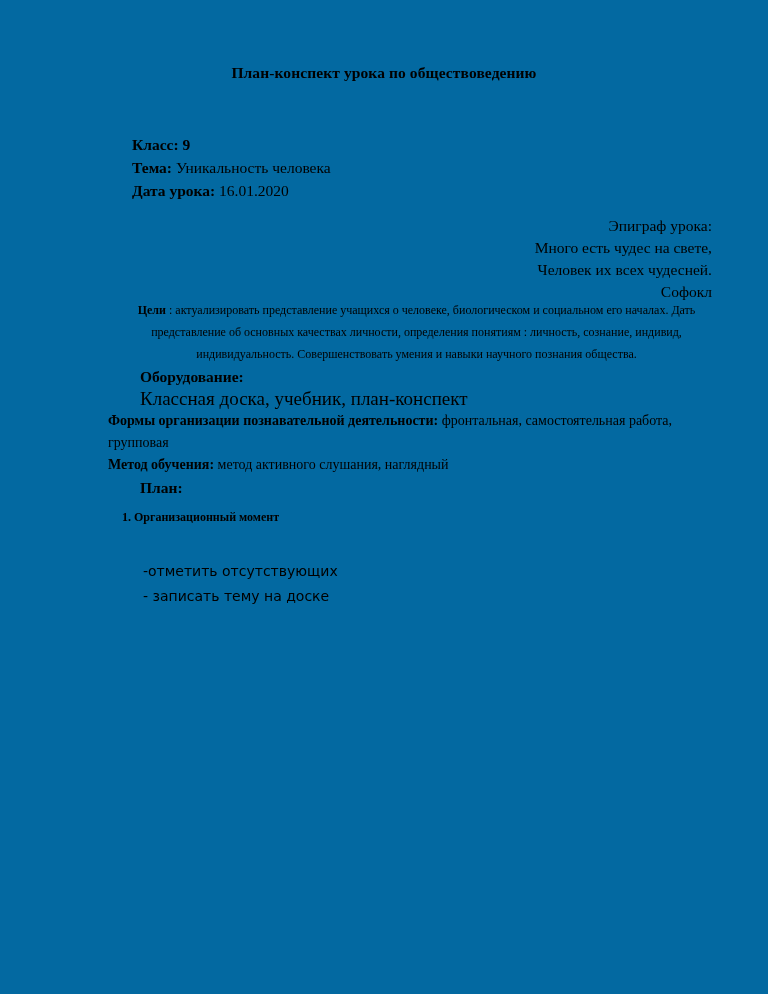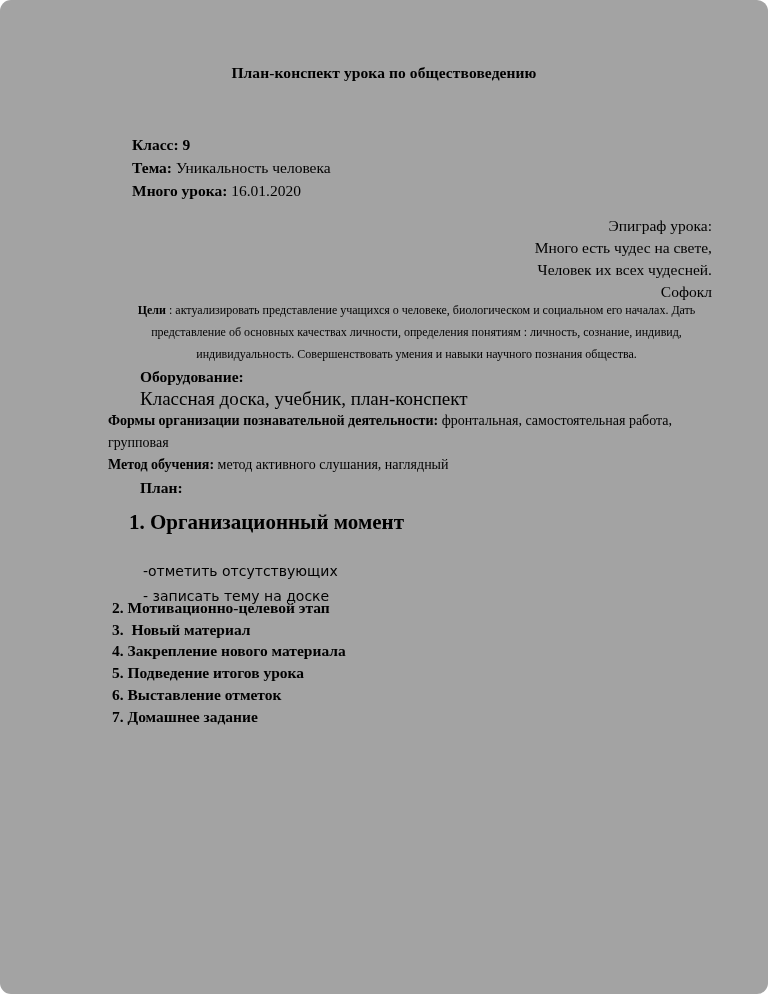--- a/index.html
+++ b/index.html
@@ -13,11 +13,10 @@
     position: relative;
     width: 768px;
     height: 994px;
-    background: #a3a3a3;
+    background: #0369a1;
     font-family: "Liberation Serif", "DejaVu Serif", serif;
     color: #000000;
     overflow: hidden;
-    border-radius: 11px;
   }
 
   

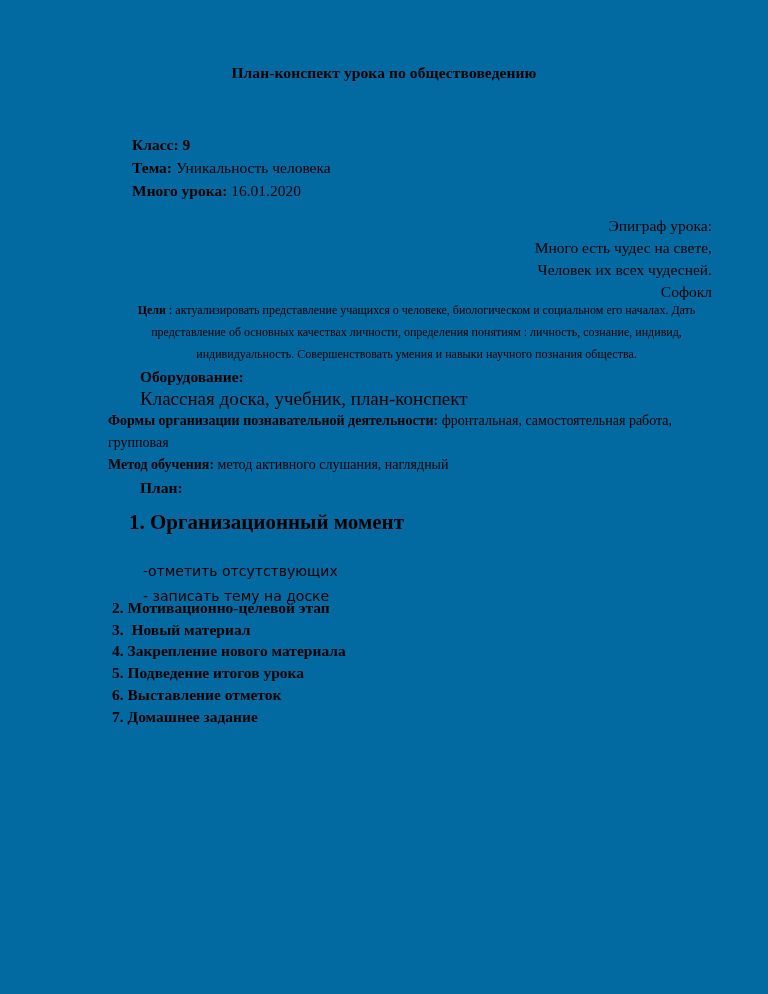--- a/index.html
+++ b/index.html
@@ -146,7 +146,7 @@
   <div class="meta-block">
     <div class="meta-line"><span class="lbl">Класс:</span><span class="val-bold"> 9</span></div>
     <div class="meta-line"><span class="lbl">Тема:</span><span class="val"> Уникальность человека</span></div>
-    <div class="meta-line"><span class="lbl">Много урока:</span><span class="val"> 16.01.2020</span></div>
+    <div class="meta-line"><span class="lbl">Дата урока:</span><span class="val"> 16.01.2020</span></div>
   </div>
 
   <div class="epigraph">

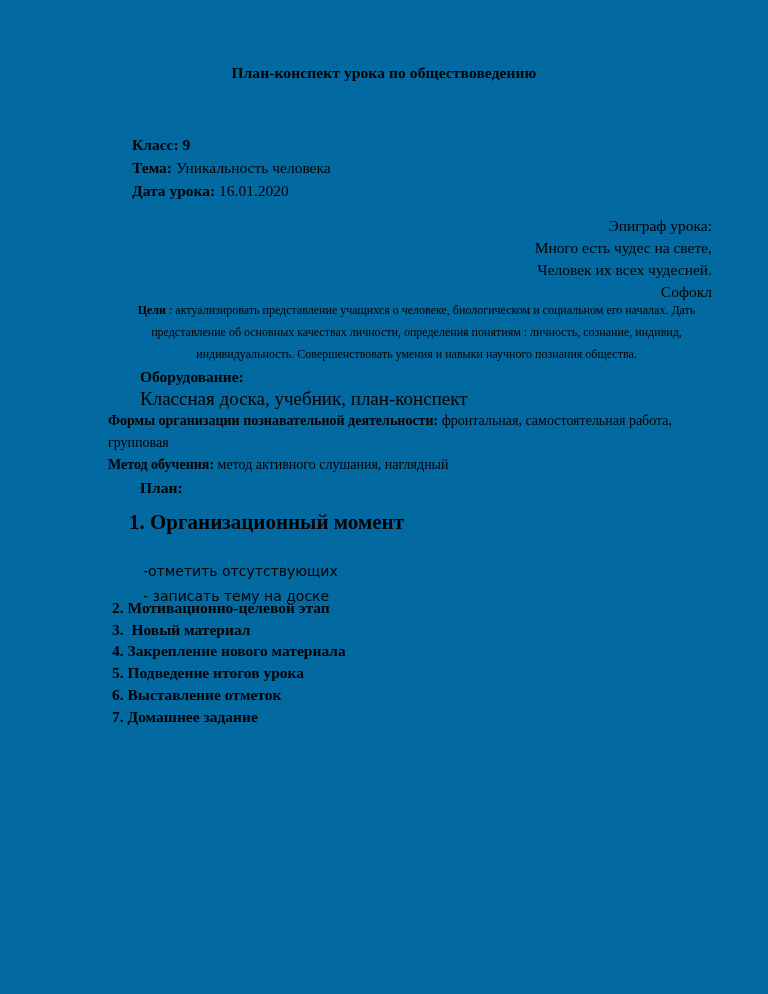--- a/index.html
+++ b/index.html
@@ -106,10 +106,9 @@
     position: absolute;
     left: 122px;
     top: 510px;
-    font-size: 21px;
+    font-size: 12px;
     font-weight: bold;
     white-space: pre;
-    margin-left: 7px;
   }
 
   .subitems {

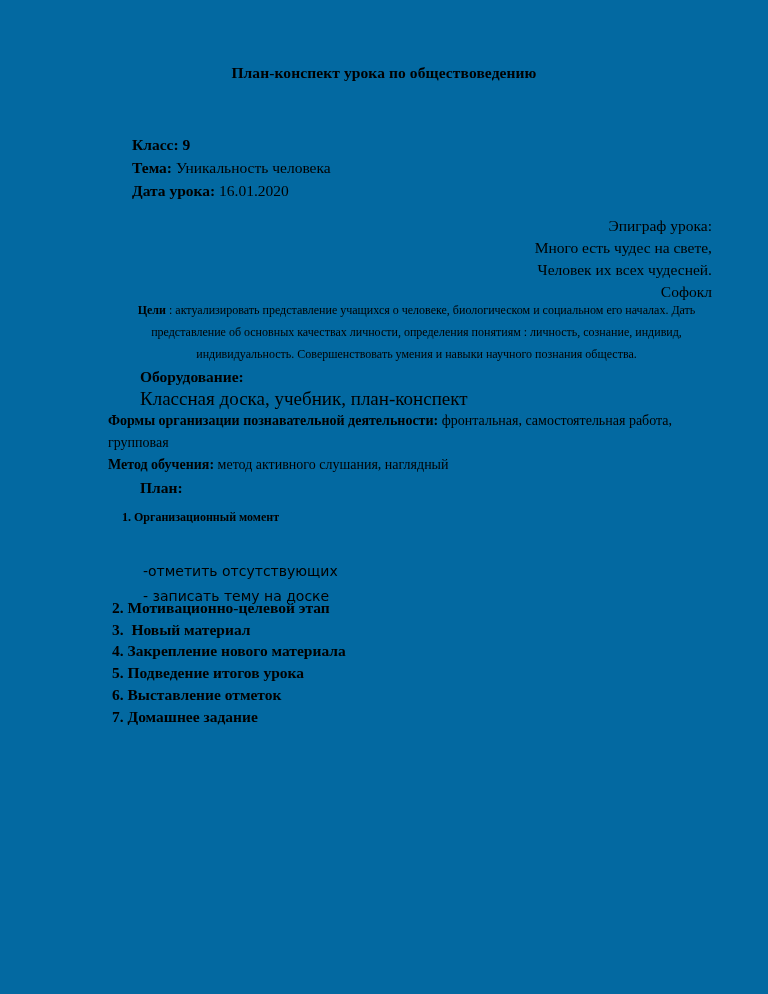--- a/index.html
+++ b/index.html
@@ -177,14 +177,6 @@
     <div>- записать тему на доске</div>
   </div>
 
-  <div class="plan-rest">
-    <div>2. Мотивационно-целевой этап</div>
-    <div>3.  Новый материал</div>
-    <div>4. Закрепление нового материала</div>
-    <div>5. Подведение итогов урока</div>
-    <div>6. Выставление отметок</div>
-    <div>7. Домашнее задание</div>
-  </div>
 
 </div>
 

